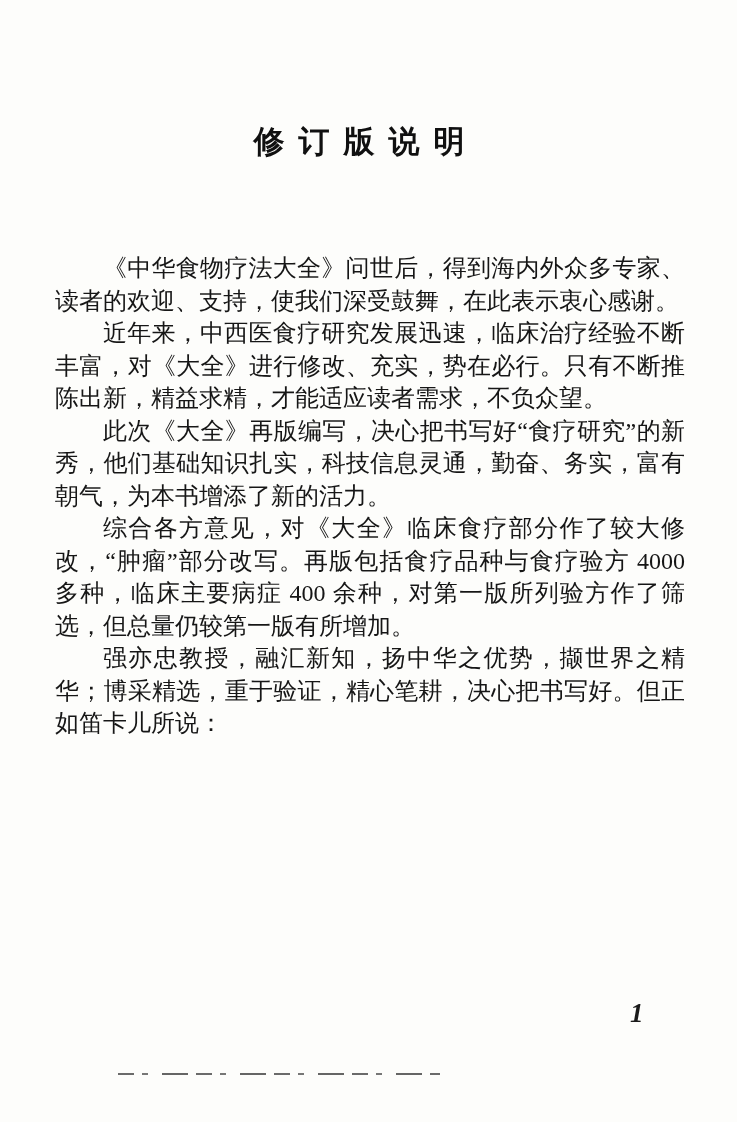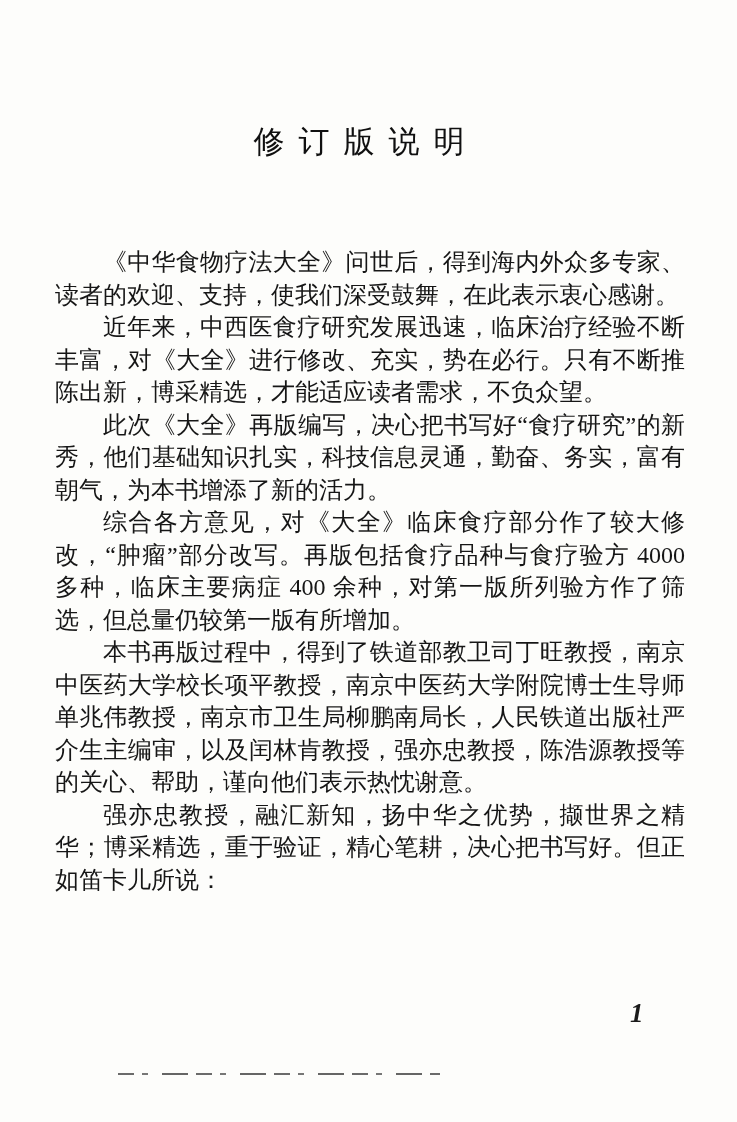--- a/index.html
+++ b/index.html
@@ -24,7 +24,7 @@
     width: 718px;
     text-align: center;
     font-size: 31px;
-    font-weight: normal;
+    font-weight: bold;
     letter-spacing: 0.45em;
     text-indent: 0.45em; 
     white-space: nowrap;

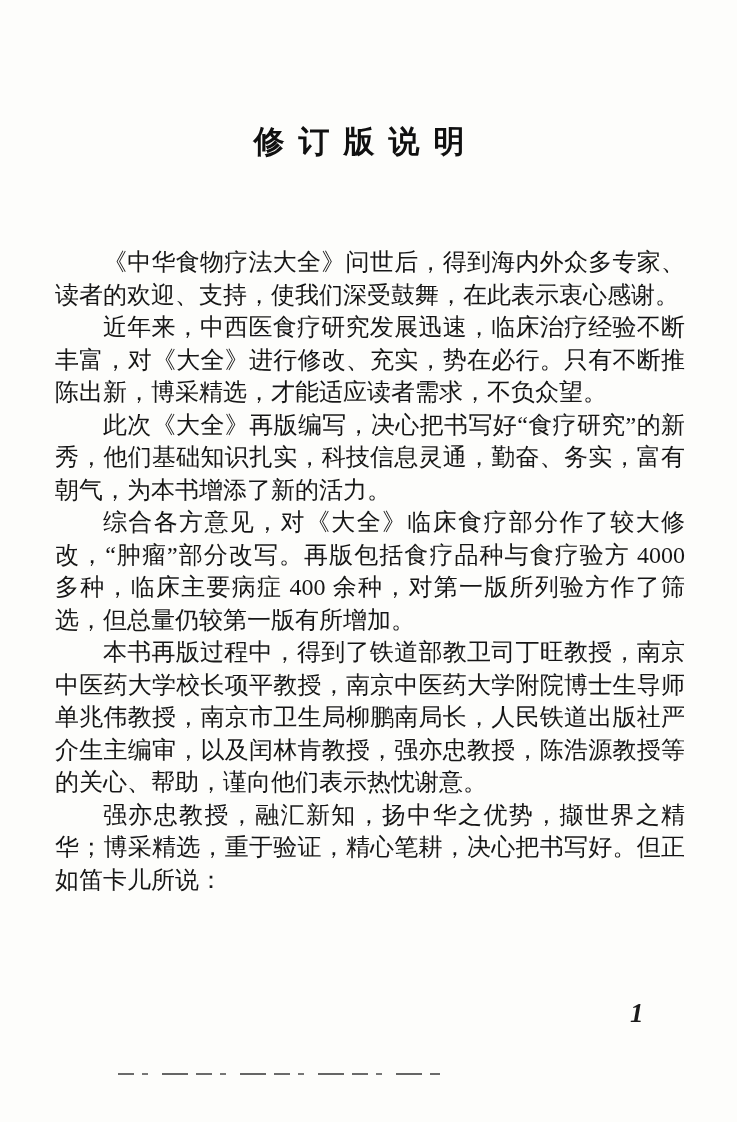--- a/index.html
+++ b/index.html
@@ -32,7 +32,7 @@
   }
   .body-text {
     position: absolute;
-    top: 246px;
+    top: 252px;
     left: 55px;
     width: 630px;
     font-size: 24px;

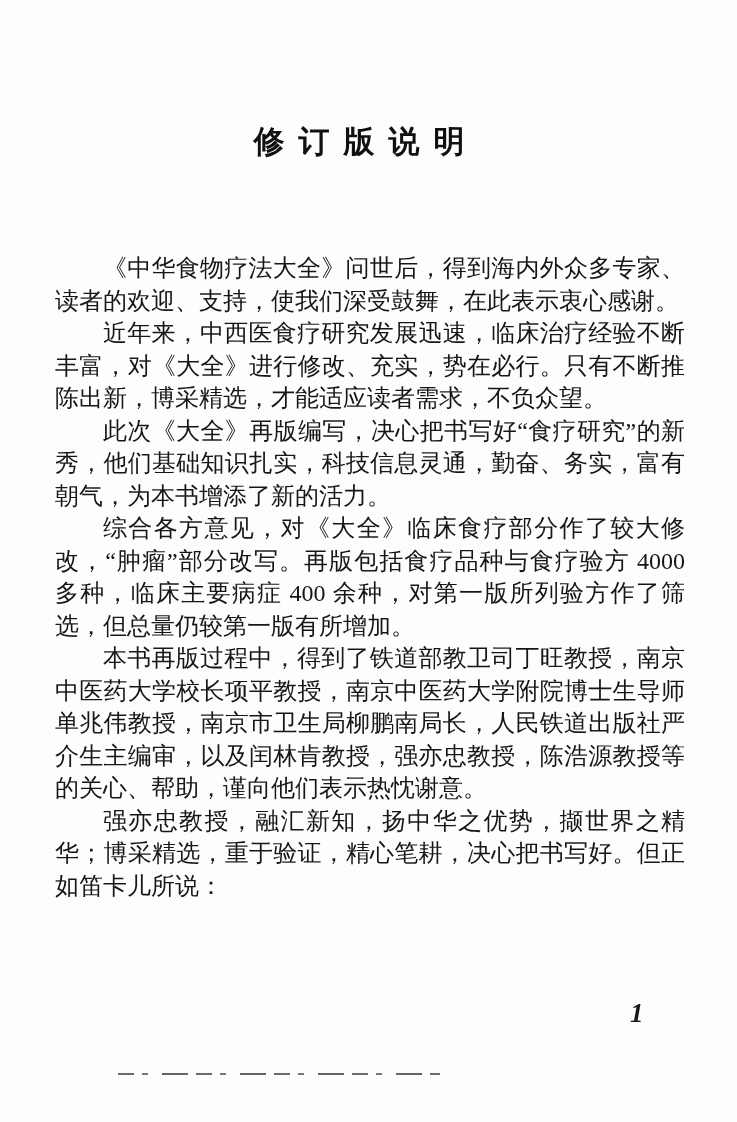--- a/index.html
+++ b/index.html
@@ -83,7 +83,7 @@
 
   <div class="body-text">
     <p>《中华食物疗法大全》问世后，得到海内外众多专家、读者的欢迎、支持，使我们深受鼓舞，在此表示衷心感谢。</p>
-    <p>近年来，中西医食疗研究发展迅速，临床治疗经验不断丰富，对《大全》进行修改、充实，势在必行。只有不断推陈出新，博采精选，才能适应读者需求，不负众望。</p>
+    <p>近年来，中西医食疗研究发展迅速，临床治疗经验不断丰富，对《大全》进行修改、充实，势在必行。只有不断推陈出新，精益求精，才能适应读者需求，不负众望。</p>
     <p>此次《大全》再版编写，决心把书写好“食疗研究”的新秀，他们基础知识扎实，科技信息灵通，勤奋、务实，富有朝气，为本书增添了新的活力。</p>
     <p>综合各方意见，对《大全》临床食疗部分作了较大修改，“肿瘤”部分改写。再版包括食疗品种与食疗验方 4000 多种，临床主要病症 400 余种，对第一版所列验方作了筛选，但总量仍较第一版有所增加。</p>
     <p>本书再版过程中，得到了铁道部教卫司丁旺教授，南京中医药大学校长项平教授，南京中医药大学附院博士生导师单兆伟教授，南京市卫生局柳鹏南局长，人民铁道出版社严介生主编审，以及闰林肯教授，强亦忠教授，陈浩源教授等的关心、帮助，谨向他们表示热忱谢意。</p>

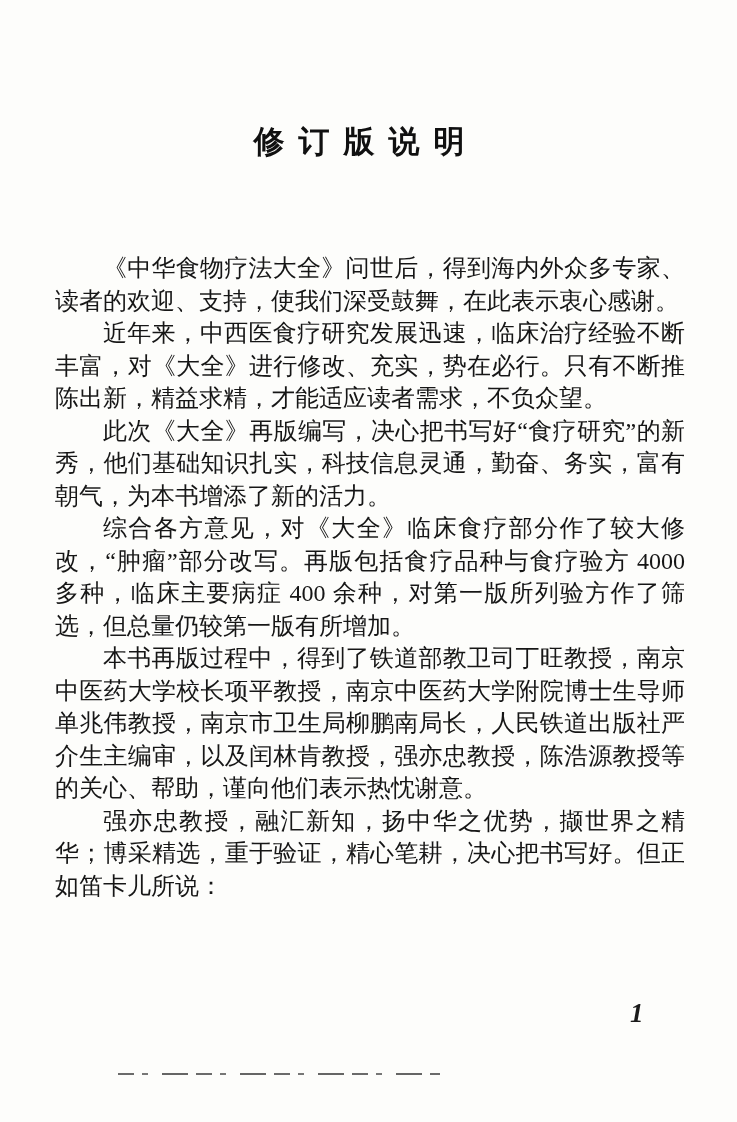--- a/index.html
+++ b/index.html
@@ -86,7 +86,6 @@
     <p>近年来，中西医食疗研究发展迅速，临床治疗经验不断丰富，对《大全》进行修改、充实，势在必行。只有不断推陈出新，精益求精，才能适应读者需求，不负众望。</p>
     <p>此次《大全》再版编写，决心把书写好“食疗研究”的新秀，他们基础知识扎实，科技信息灵通，勤奋、务实，富有朝气，为本书增添了新的活力。</p>
     <p>综合各方意见，对《大全》临床食疗部分作了较大修改，“肿瘤”部分改写。再版包括食疗品种与食疗验方 4000 多种，临床主要病症 400 余种，对第一版所列验方作了筛选，但总量仍较第一版有所增加。</p>
-    <p>本书再版过程中，得到了铁道部教卫司丁旺教授，南京中医药大学校长项平教授，南京中医药大学附院博士生导师单兆伟教授，南京市卫生局柳鹏南局长，人民铁道出版社严介生主编审，以及闰林肯教授，强亦忠教授，陈浩源教授等的关心、帮助，谨向他们表示热忱谢意。</p>
     <p>强亦忠教授，融汇新知，扬中华之优势，撷世界之精华；博采精选，重于验证，精心笔耕，决心把书写好。但正如笛卡儿所说：</p>
   </div>
 

